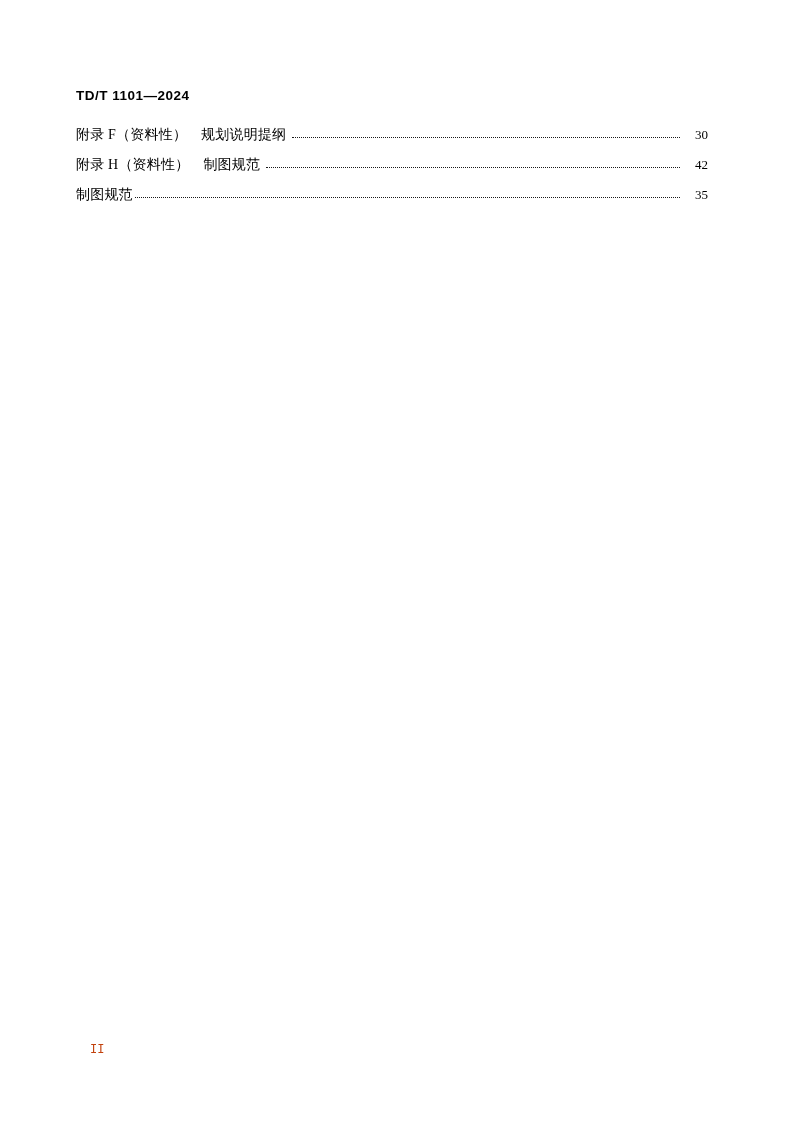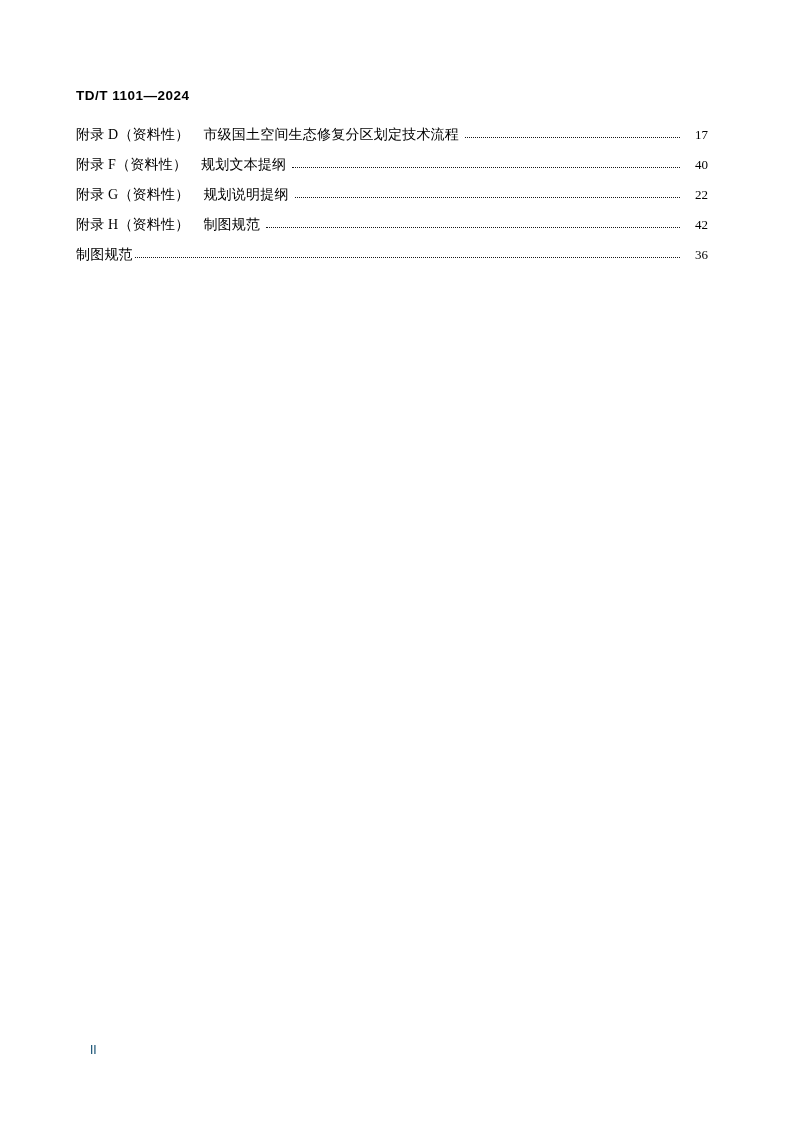--- a/index.html
+++ b/index.html
@@ -119,12 +119,6 @@
 
   <div class="toc">
 
-    <div class="toc-row">
-      <span class="toc-label">附录 D（资料性）</span>
-      <span class="toc-title">市级国土空间生态修复分区划定技术流程</span>
-      <span class="toc-leader"></span>
-      <span class="toc-page">17</span>
-    </div>
 
 
     <div class="toc-row">

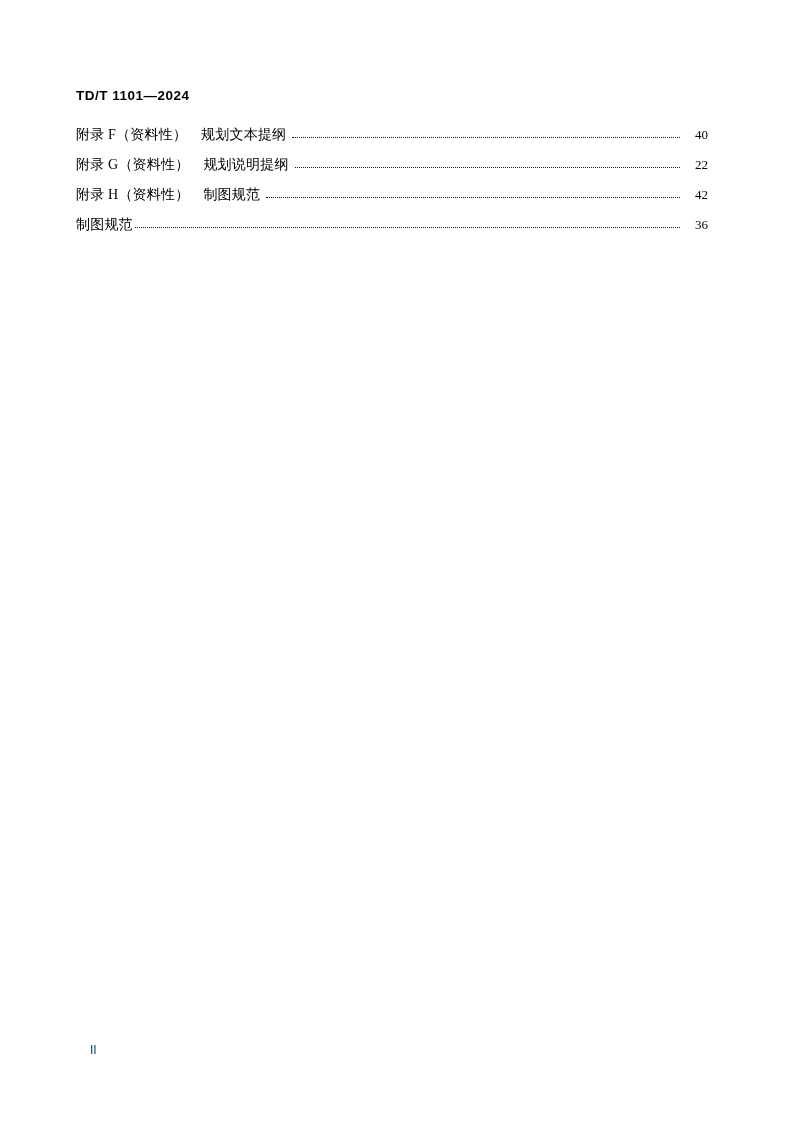--- a/index.html
+++ b/index.html
@@ -123,7 +123,7 @@
 
     <div class="toc-row">
       <span class="toc-label">附录 F（资料性）</span>
-      <span class="toc-title">规划文本提纲</span>
+      <span class="toc-title">规划说明提纲</span>
       <span class="toc-leader"></span>
       <span class="toc-page">40</span>
     </div>

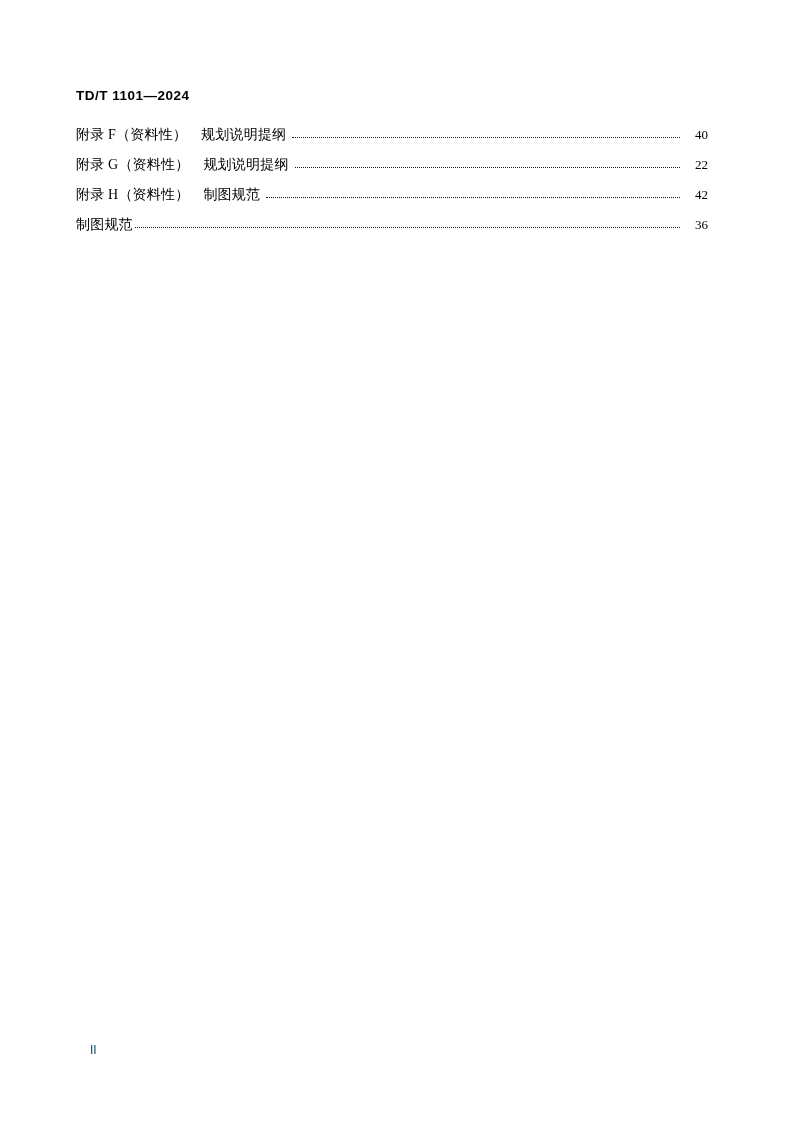--- a/index.html
+++ b/index.html
@@ -125,7 +125,7 @@
       <span class="toc-label">附录 F（资料性）</span>
       <span class="toc-title">规划说明提纲</span>
       <span class="toc-leader"></span>
-      <span class="toc-page">40</span>
+      <span class="toc-page">30</span>
     </div>
 
     <div class="toc-row">

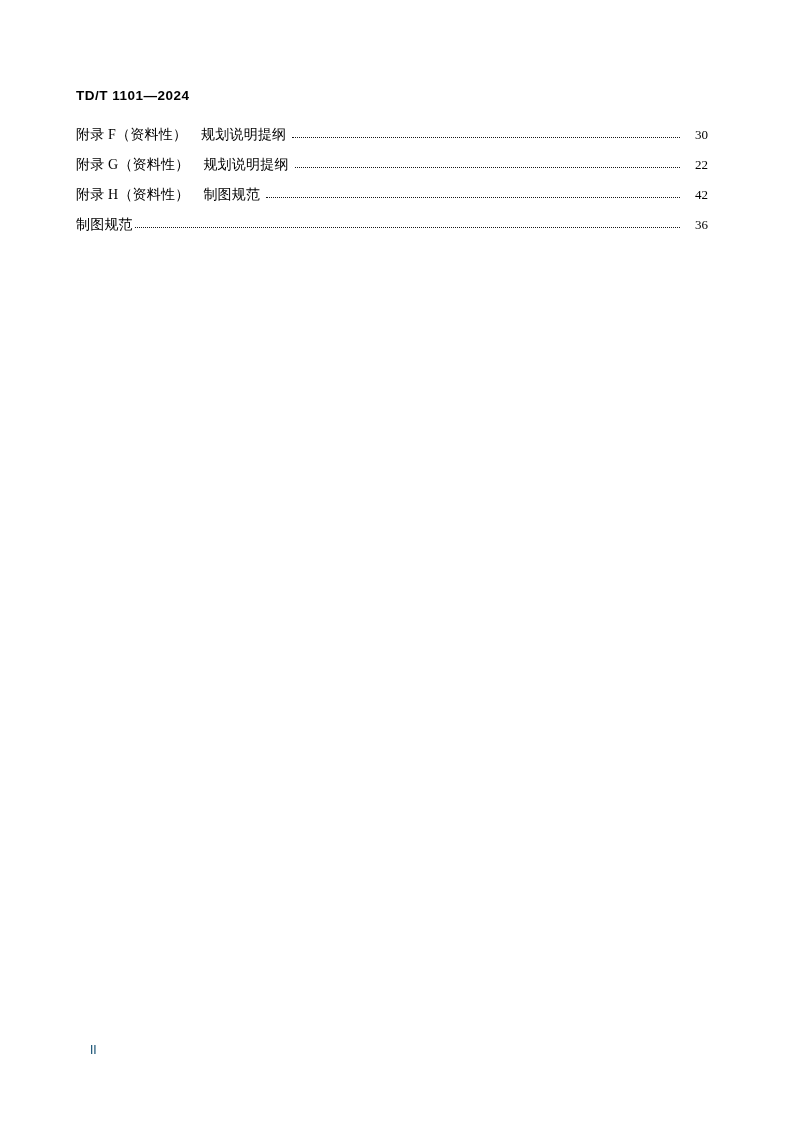--- a/index.html
+++ b/index.html
@@ -128,12 +128,6 @@
       <span class="toc-page">30</span>
     </div>
 
-    <div class="toc-row">
-      <span class="toc-label">附录 G（资料性）</span>
-      <span class="toc-title">规划说明提纲</span>
-      <span class="toc-leader"></span>
-      <span class="toc-page">22</span>
-    </div>
 
     <div class="toc-row">
       <span class="toc-label">附录 H（资料性）</span>

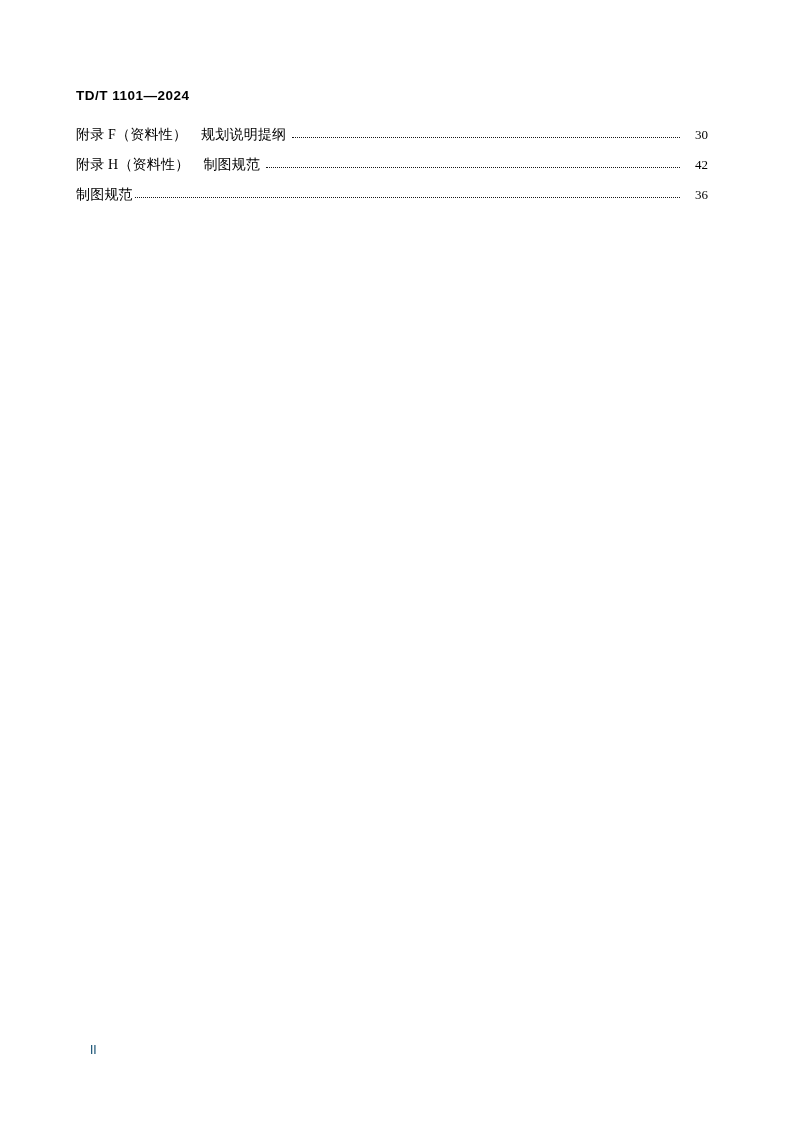--- a/index.html
+++ b/index.html
@@ -140,7 +140,7 @@
       <span class="toc-label">制图规范</span>
       <span class="toc-title no-indent"></span>
       <span class="toc-leader"></span>
-      <span class="toc-page">36</span>
+      <span class="toc-page">35</span>
     </div>
 
   </div>

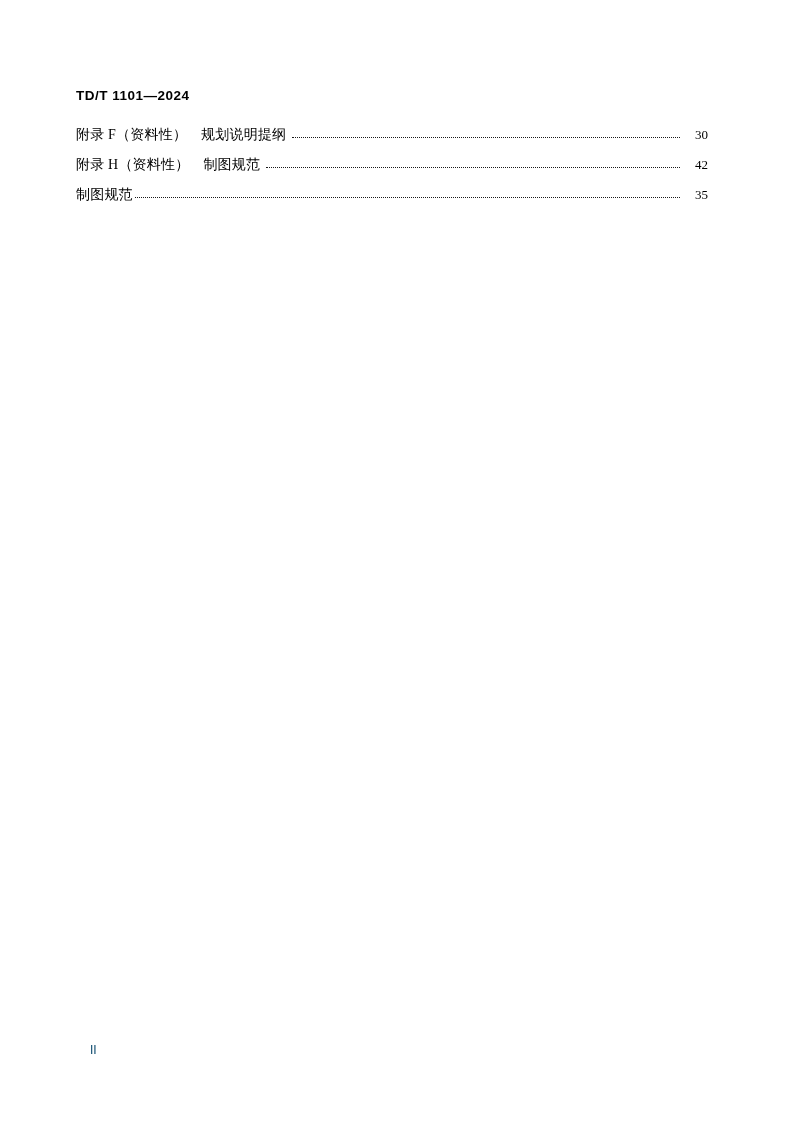--- a/index.html
+++ b/index.html
@@ -105,9 +105,9 @@
     position: absolute;
     left: 82px;
     top: 1043px;
-    font-family: Liberation Sans, sans-serif;
+    font-family: Liberation Mono, monospace;
     font-size: 12px;
-    color: #0c4a6e;
+    color: #c2410c;
   }
 </style>
 </head>

